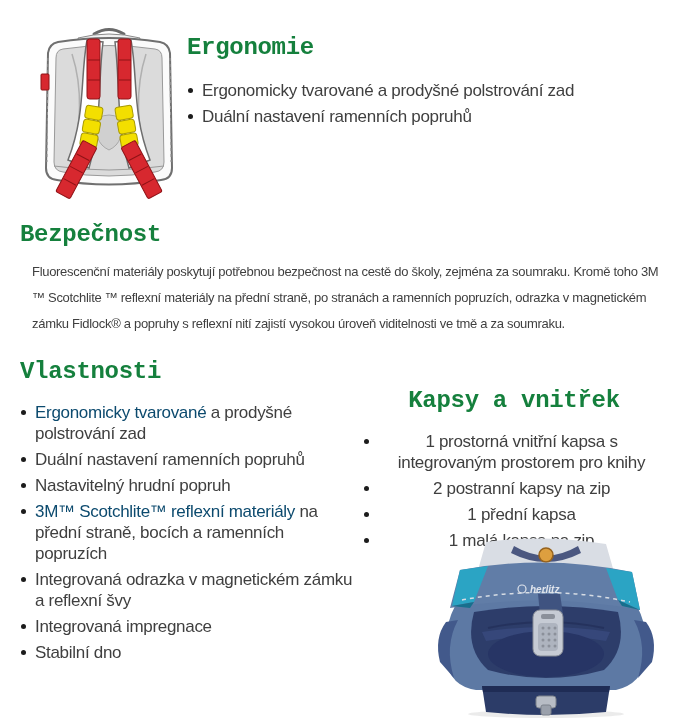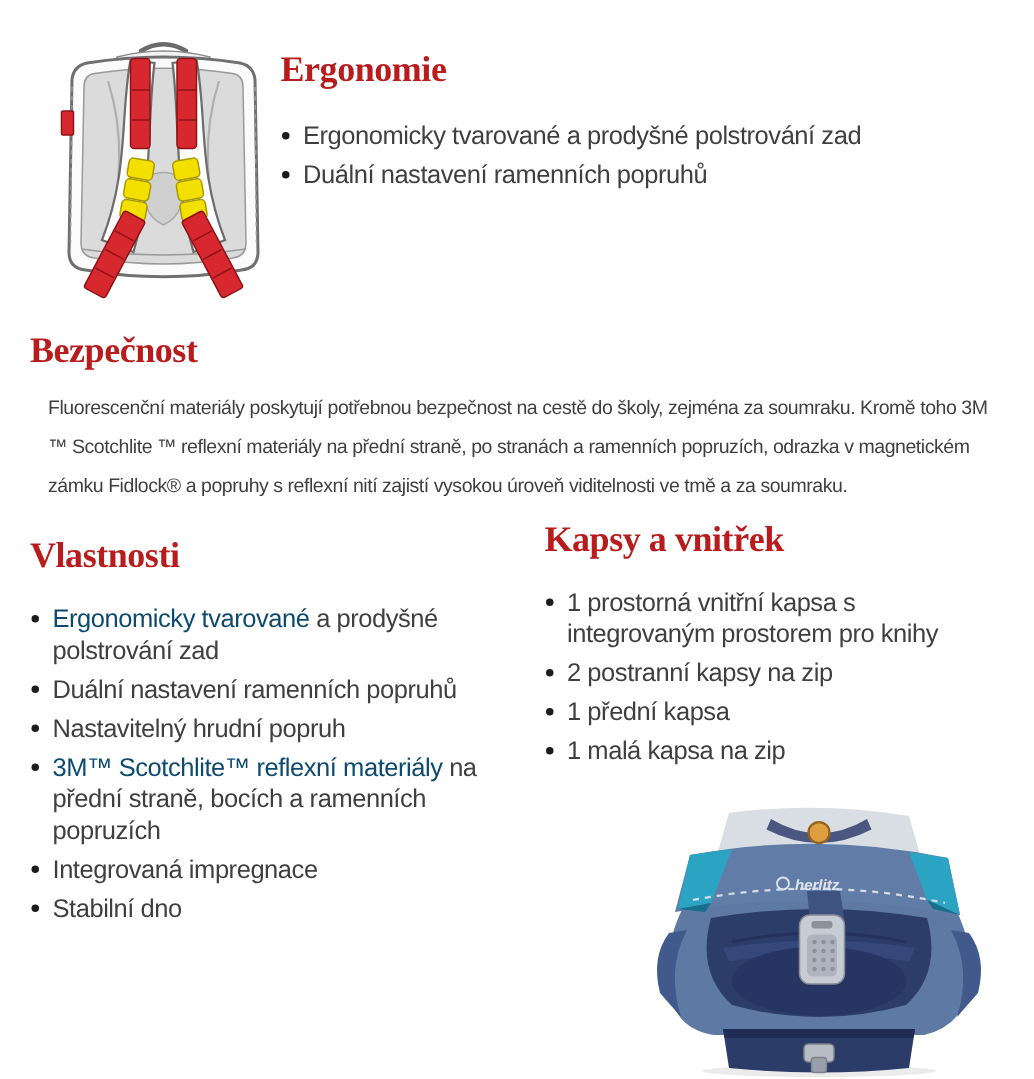--- a/index.html
+++ b/index.html
@@ -7,8 +7,8 @@
   body { font-family:"Liberation Sans", sans-serif; color:#3f3f3f; }
   .page { position:relative; width:689px; height:719px; background:#ffffff; overflow:hidden; }
 
-  h2 { font-family:Liberation Serif, serif; font-size:24px; font-weight:700;
-       color:#b91c1c; letter-spacing:-0.3px; }
+  h2 { font-family:Liberation Mono, monospace; font-size:24px; font-weight:700;
+       color:#15803d; letter-spacing:-0.3px; }
 
   .blist { list-style:none; }
   .blist li { position:relative; padding-left:15px; margin-bottom:5px;

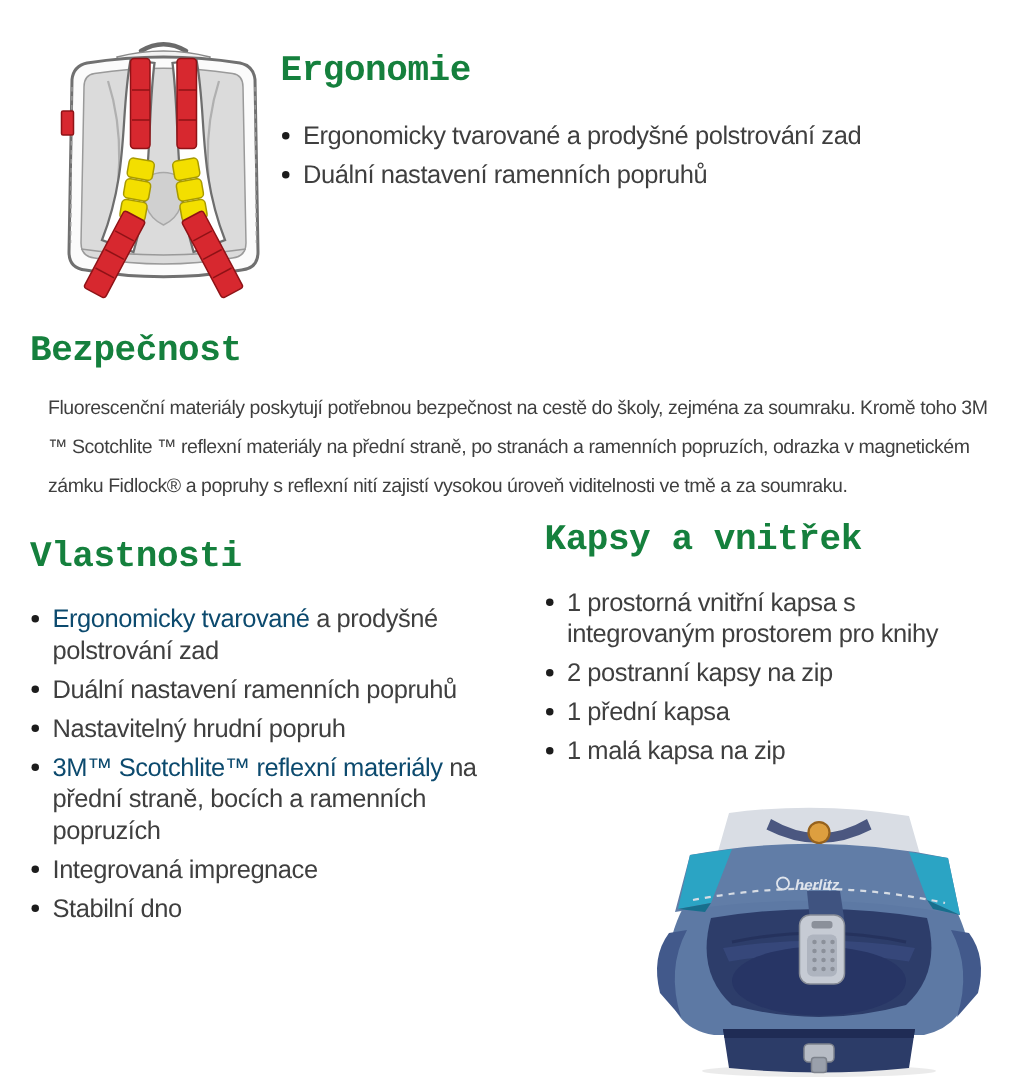--- a/index.html
+++ b/index.html
@@ -26,7 +26,7 @@
   #sec-safety p { font-size:13px; letter-spacing:-0.3px; line-height:26px; color:#3f3f3f;margin-left:12px; }
   #sec-features { position:absolute; left:20px; top:358px; width:338px; }
   #sec-features h2 { margin-bottom:17px; }
-  #sec-pockets { position:absolute; left:363px; top:347px; width:302px; }
+  #sec-pockets { position:absolute; left:363px; top:387px; width:302px;text-align:center; }
   #sec-pockets h2 { margin-bottom:17px; }
   #photo { position:absolute; left:430px; top:538px; width:232px; height:181px; }
   svg { display:block; }

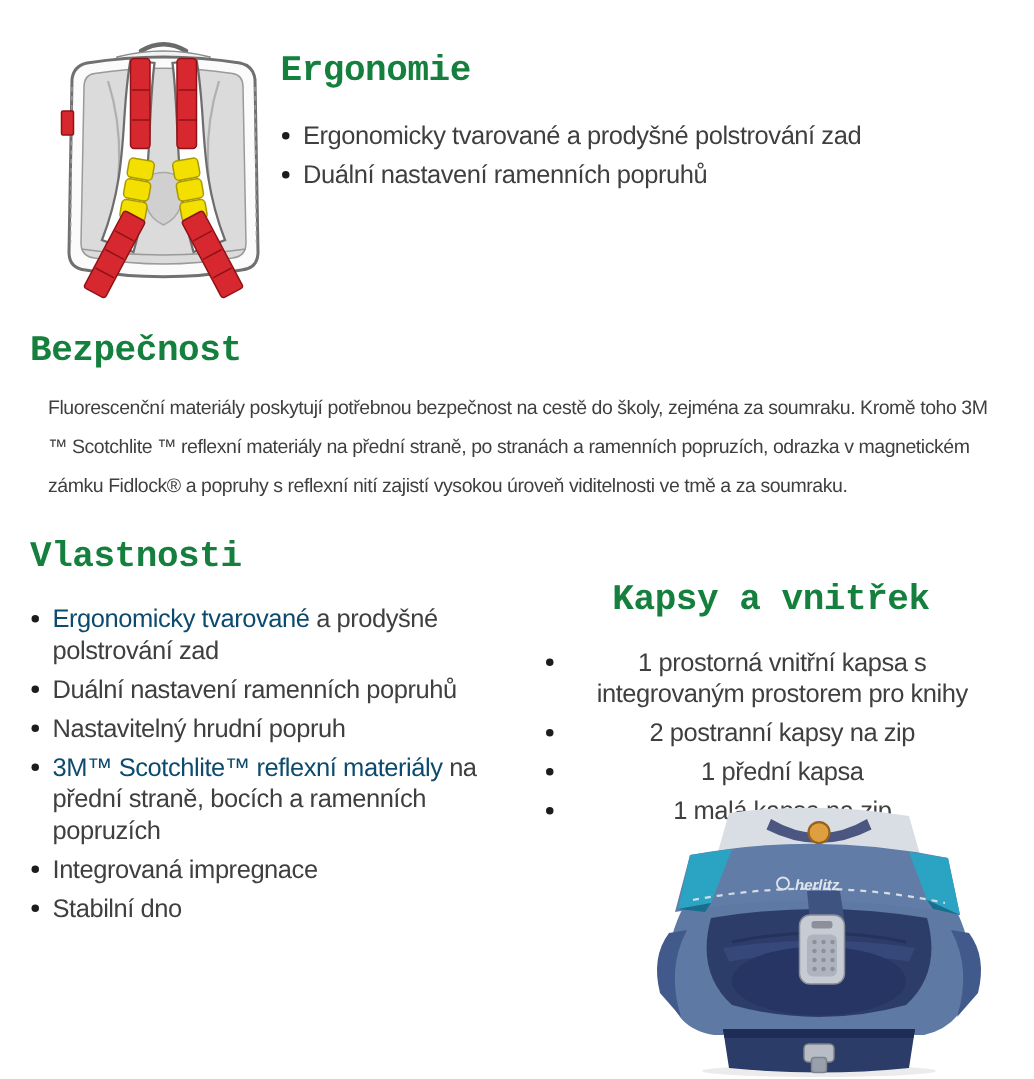--- a/index.html
+++ b/index.html
@@ -108,6 +108,7 @@
       <li>
         <span class="red-link">3M™ Scotchlite™ reflexní materiály</span><span> na přední straně, bocích a ramenních popruzích</span>
       </li>
+      <li><span>Integrovaná odrazka v magnetickém zámku a reflexní švy</span></li>
       <li><span>Integrovaná impregnace</span></li>
       <li><span>Stabilní dno</span></li>
     </ul>

